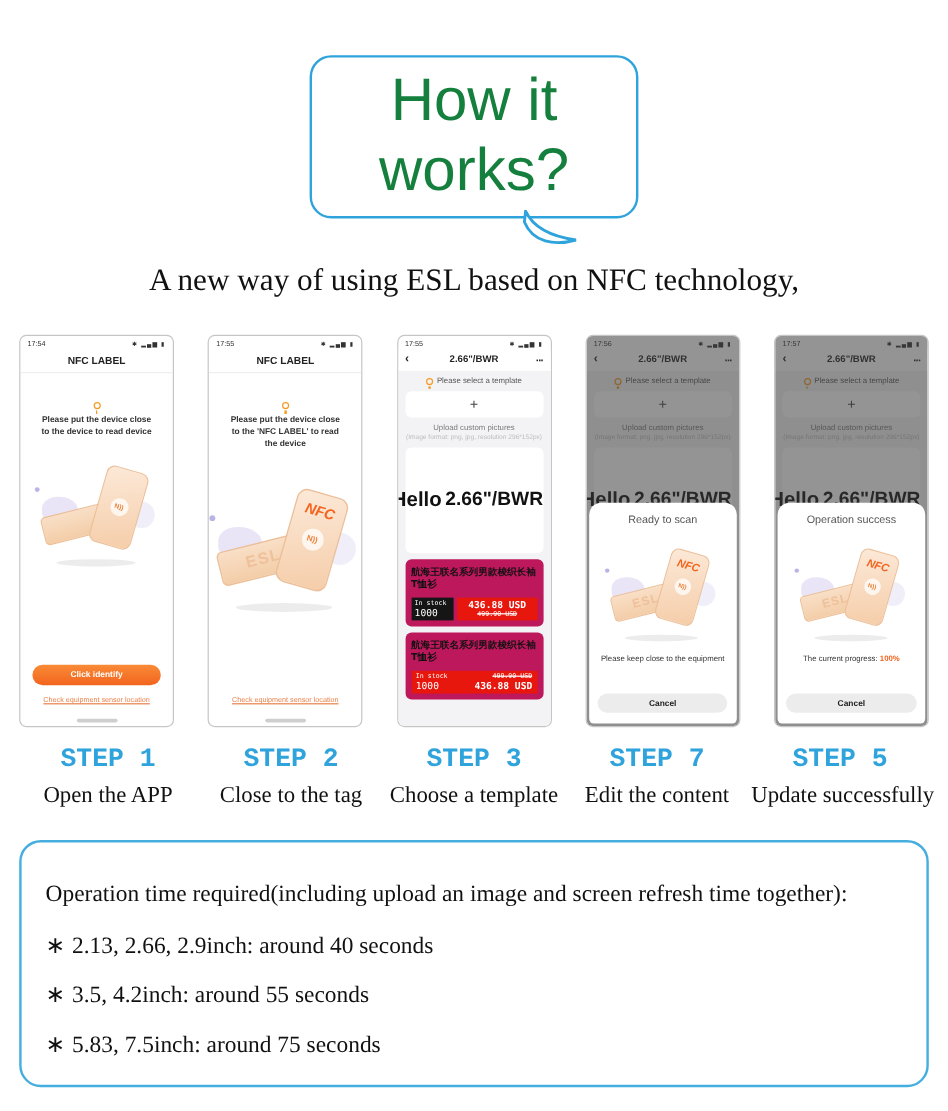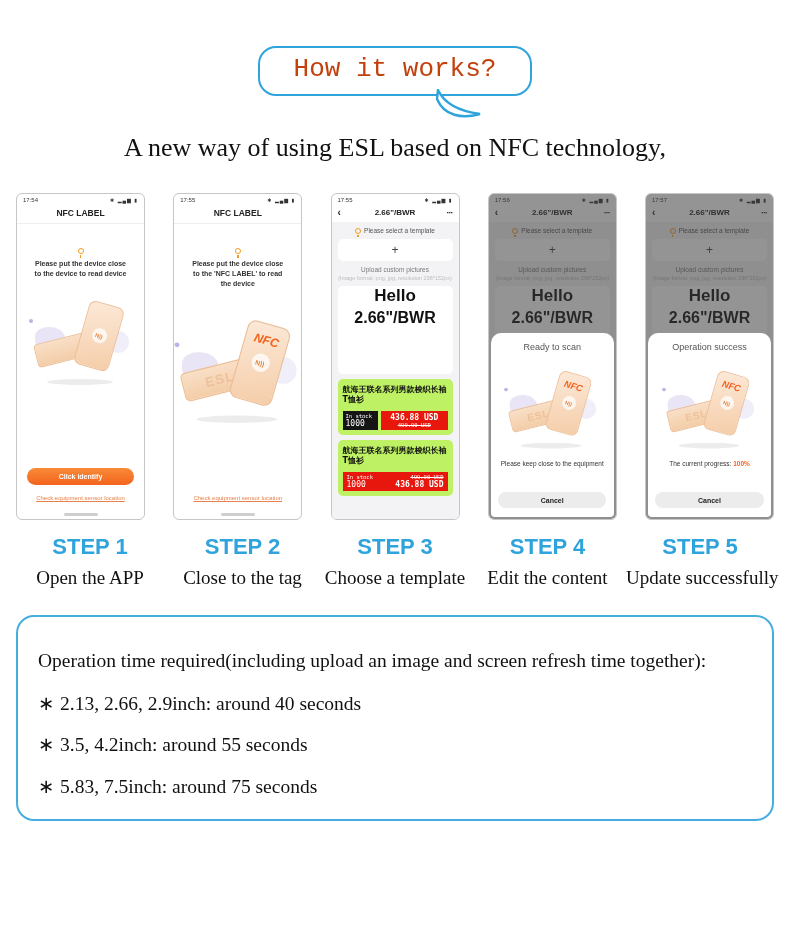--- a/index.html
+++ b/index.html
@@ -9,7 +9,7 @@
 
   
   .bubble { position:relative; width:274px; margin:46px auto 0; border:2.5px solid #2fa3dc; border-radius:18px; padding:6px 0 10px; text-align:center; }
-  .bubble-title { font-family:Liberation Mono, monospace; font-size:26px; color:#c2410c; }
+  .bubble-title { font-family:Liberation Sans, sans-serif; font-size:50px; color:#15803d; }
   .bubble-tail { position:absolute; right:42px; bottom:-25px; }
   .subtitle { margin-top:34px; text-align:center; font-family:"Liberation Serif", serif; font-size:26px; color:#111; line-height:35px; }
 

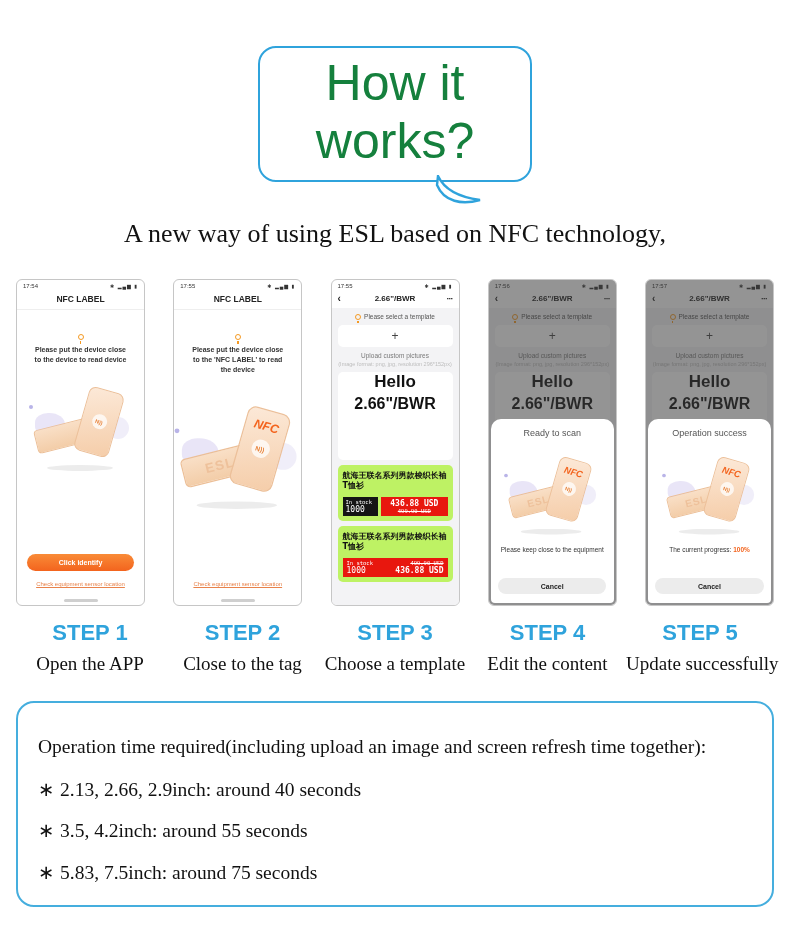--- a/index.html
+++ b/index.html
@@ -57,7 +57,7 @@
   .pluscard { background:#fff; border-radius:5px; height:22px; display:flex; align-items:center; justify-content:center; font-size:12px; color:#444; }
   .upload-title { text-align:center; font-size:6.5px; color:#7a7a7a; }
   .upload-sub { text-align:center; font-size:5.5px; color:#bdbdbd; margin-top:2px; }
-  .hellocard { background:#fff; border-radius:5px; height:88px; display:flex; flex-direction:column; align-items:center; justify-content:flex-start; gap:3px; }
+  .hellocard { background:#fff; border-radius:5px; height:88px; display:flex; align-items:center; justify-content:flex-end; gap:3px; }
   .hello1 { font-size:17px; font-weight:bold; color:#111; }
   .hello2 { font-size:16px; font-weight:bold; color:#111; }
   .prodcard { background:#bef264; border-radius:5px; padding:6px 5px 5px; }

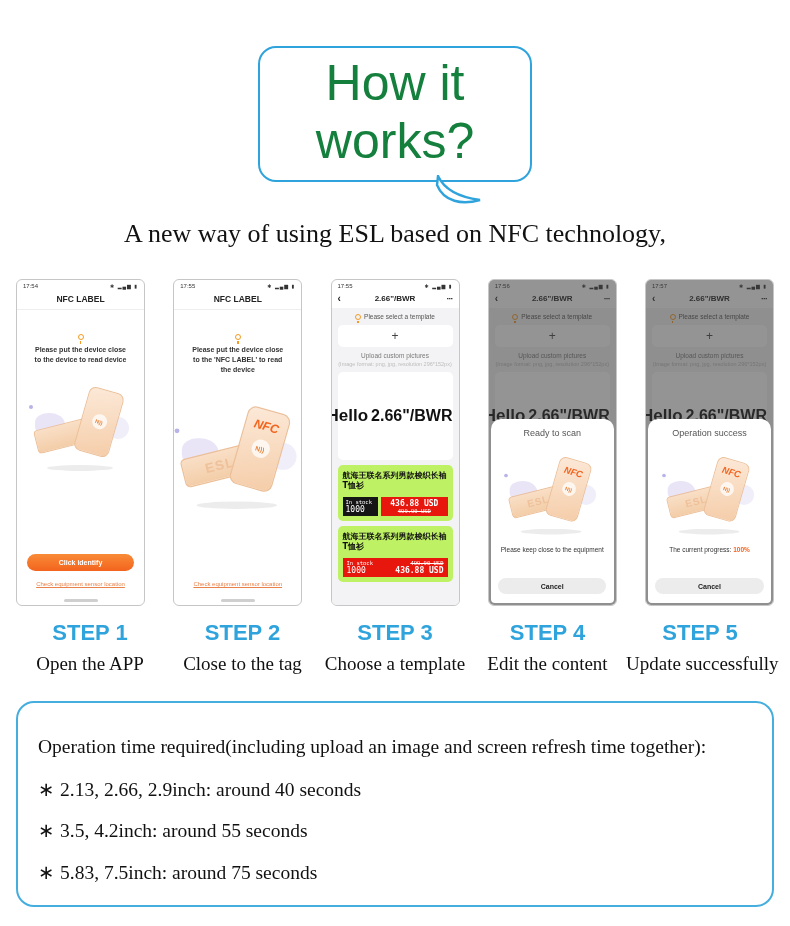--- a/index.html
+++ b/index.html
@@ -60,7 +60,7 @@
   .hellocard { background:#fff; border-radius:5px; height:88px; display:flex; align-items:center; justify-content:flex-end; gap:3px; }
   .hello1 { font-size:17px; font-weight:bold; color:#111; }
   .hello2 { font-size:16px; font-weight:bold; color:#111; }
-  .prodcard { background:#bef264; border-radius:5px; padding:6px 5px 5px; }
+  .prodcard { background:#be185d; border-radius:5px; padding:6px 5px 5px; }
   .prodtitle { font-size:8px; font-weight:bold; color:#111; line-height:1.3; font-family:"DejaVu Sans", sans-serif; }
   .pricerow { display:flex; gap:3px; margin-top:5px; }
   .stockbox { background:#151515; color:#fff; padding:2px 3px; flex:0 0 34%; font-family:"DejaVu Sans Mono", monospace; }

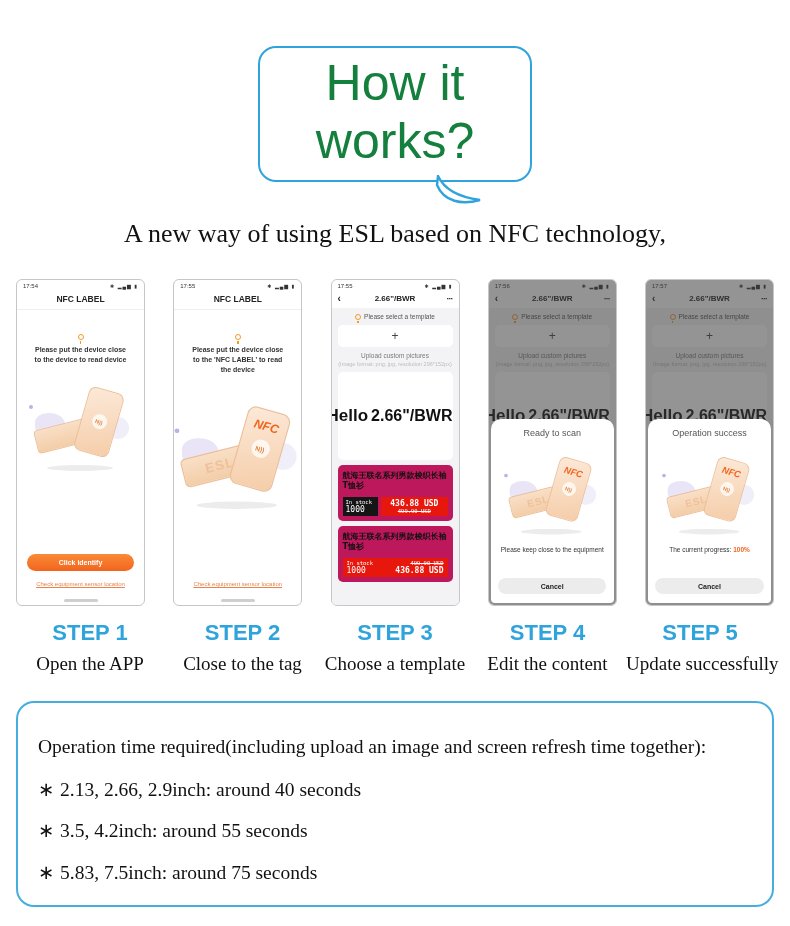--- a/index.html
+++ b/index.html
@@ -83,7 +83,7 @@
   
   .steps { display:flex; justify-content:space-between; padding:0 16px; margin-top:14px; }
   .step-col { width:148px; text-align:center; }
-  .step-label { font-family:Liberation Sans, sans-serif; font-size:22px; font-weight:bold; color:#2fa3dc; }
+  .step-label { font-family:Liberation Mono, monospace; font-size:22px; font-weight:bold; color:#2fa3dc; }
   .step-caption { font-family:"Liberation Serif", serif; font-size:19px; color:#111; margin-top:7px; white-space:nowrap; }
 
   

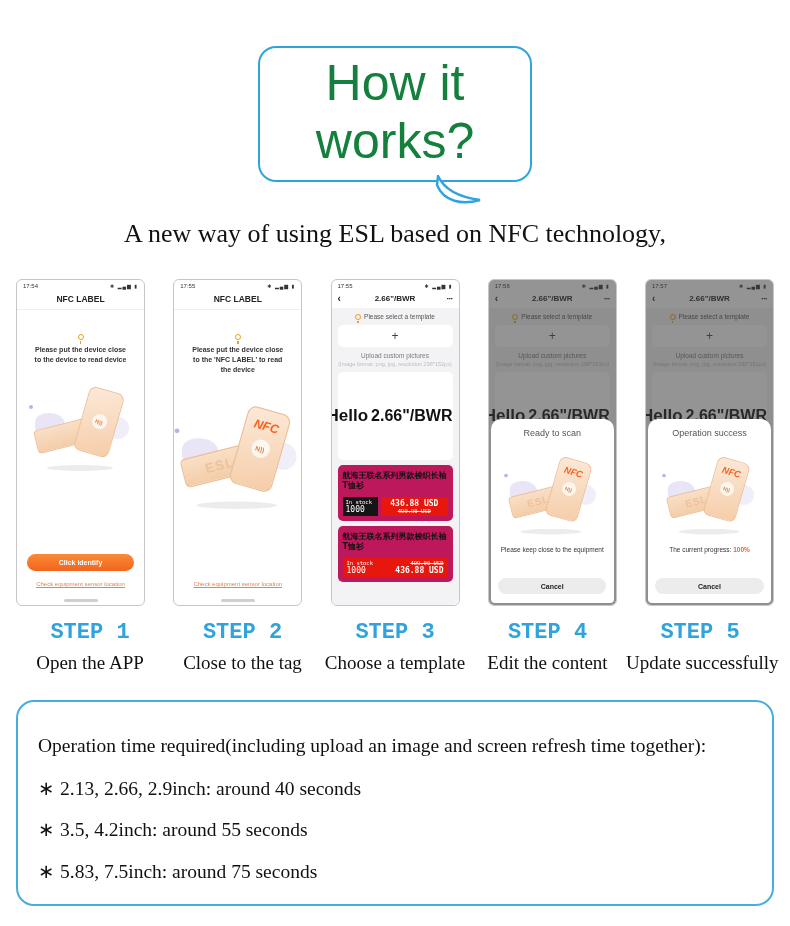--- a/index.html
+++ b/index.html
@@ -329,7 +329,7 @@
       <div class="step-caption">Choose a template</div>
     </div>
     <div class="step-col">
-      <div class="step-label">STEP 4</div>
+      <div class="step-label">STEP 7</div>
       <div class="step-caption">Edit the content</div>
     </div>
     <div class="step-col">

